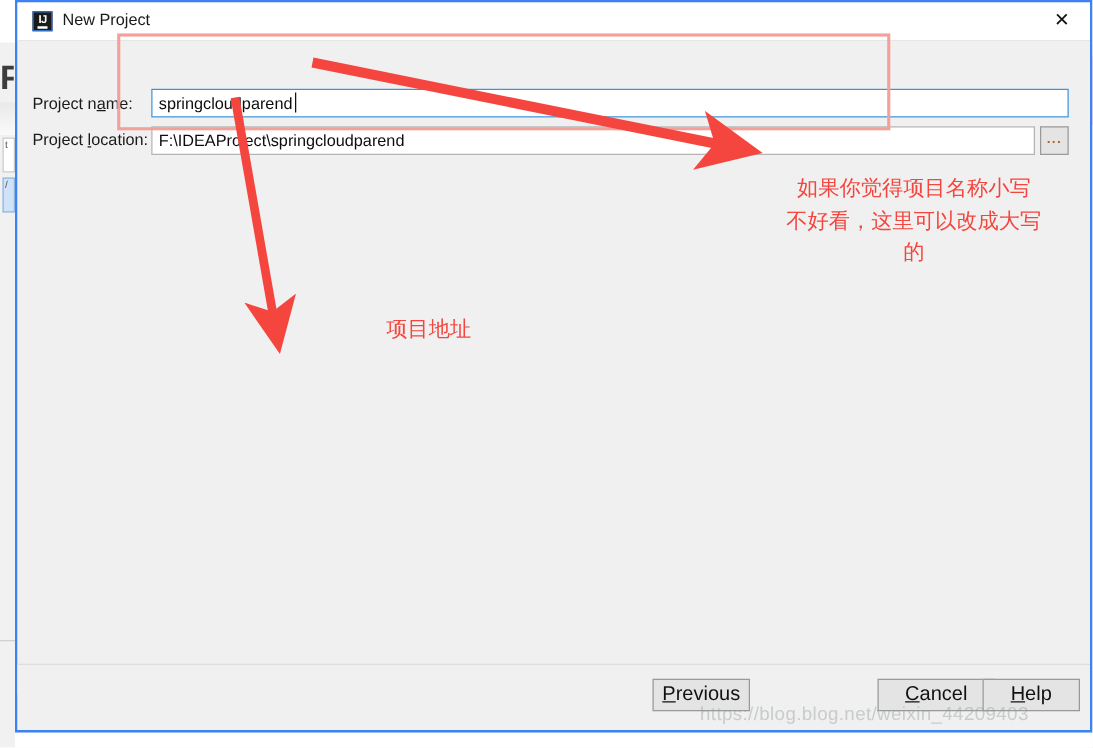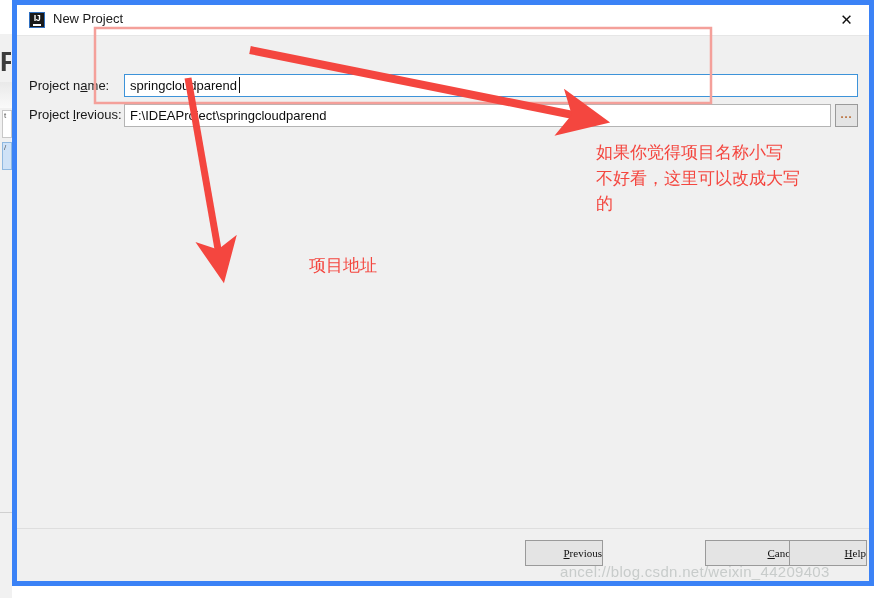--- a/index.html
+++ b/index.html
@@ -93,7 +93,7 @@
     width: 862px;
     height: 586px;
     background: #f0f0f0;
-    border: 5px solid #3b82f6;
+    border: 2px solid #3b82f6;
     box-sizing: border-box;
   }
   .titlebar {

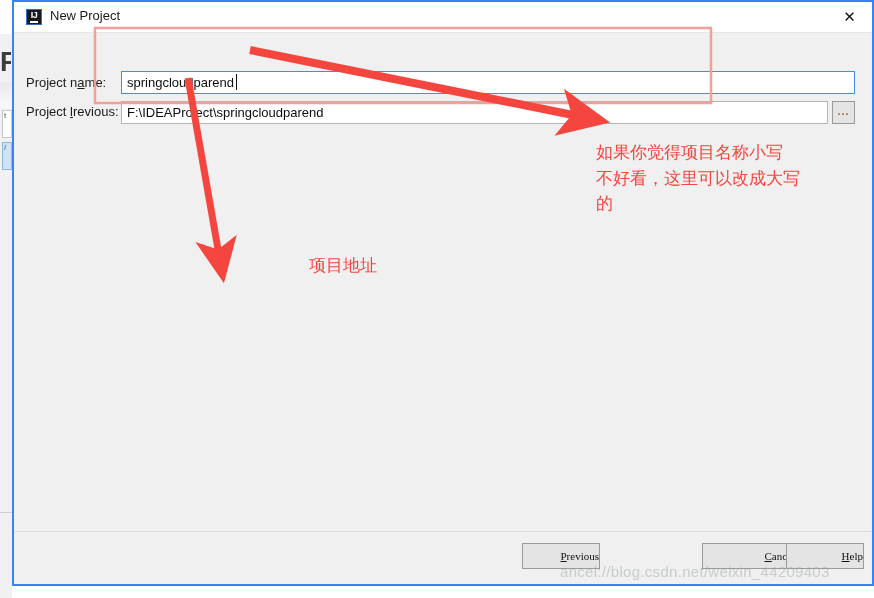--- a/index.html
+++ b/index.html
@@ -331,7 +331,7 @@
     <input class="txt" id="project-name" type="text" value="springcloudparend" style="">
     <div class="caret"></div>
 
-    <div class="form-label lbl-location"><span>Project </span><u>l</u><span>revious:</span></div>
+    <div class="form-label lbl-location"><span>Project </span><u>l</u><span>ocation:</span></div>
     <input class="txt" id="project-location" type="text" value="F:\IDEAProject\springcloudparend" style="">
     <div id="browse-btn">...</div>
 

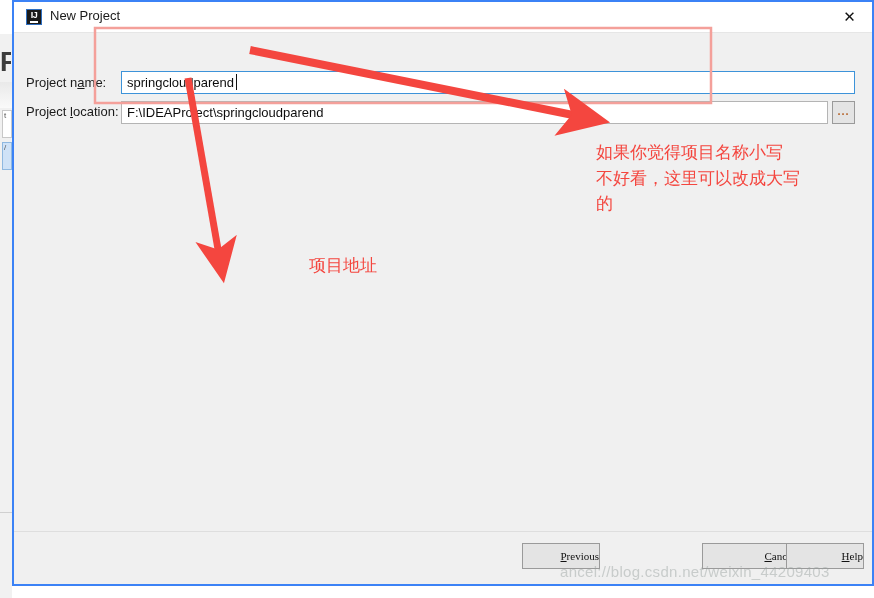--- a/index.html
+++ b/index.html
@@ -275,9 +275,10 @@
   .anno-text {
     position: absolute;
     color: #f4463f;
-    font-family: Liberation Serif, serif;
+    font-family: Liberation Mono, monospace;
     white-space: pre-line;
     line-height: 1.5;
+    text-align: center;
   }
   #anno-upper {
     left: 596px; top: 140px;

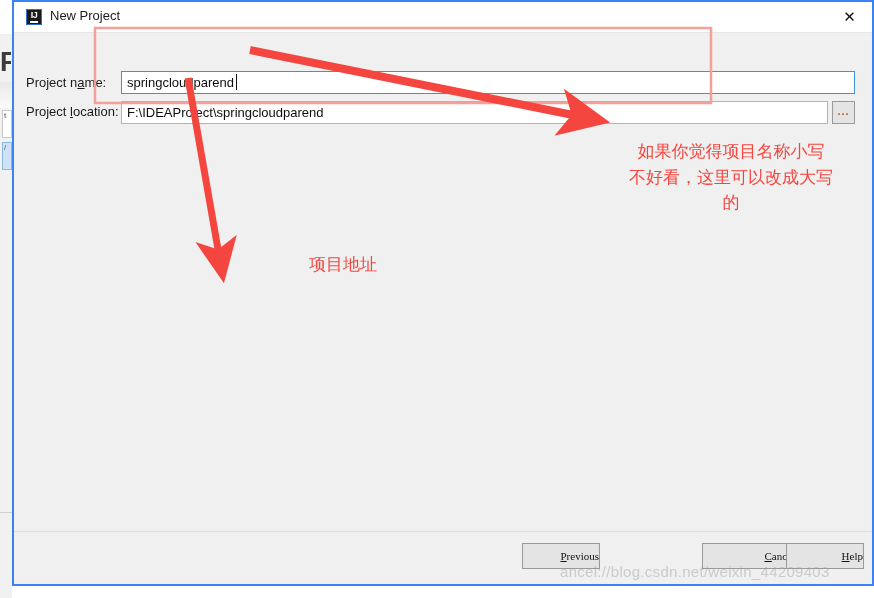--- a/index.html
+++ b/index.html
@@ -246,10 +246,10 @@
     box-sizing: border-box;
     background: #e4e4e4;
     border: 1px solid #9a9a9a;
-    font-family: Liberation Serif, serif;
-    font-size: 11px;
+    font-family: Liberation Sans, sans-serif;
+    font-size: 16px;
     color: #111;
-    text-align: right;
+    text-align: center;
     line-height: 24px;
     cursor: pointer;
     user-select: none;

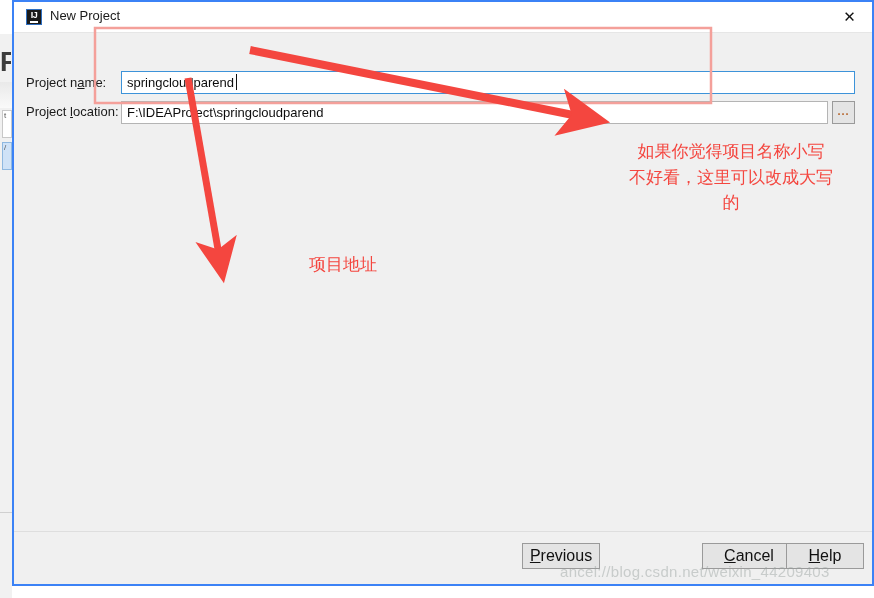--- a/index.html
+++ b/index.html
@@ -370,6 +370,6 @@
 
 <div class="anno-text" id="anno-lower">项目地址</div>
 
-<div id="watermark">ancel://blog.csdn.net/weixin_44209403</div>
+<div id="watermark">https://blog.blog.net/weixin_44209403</div>
 
 </body></html>

